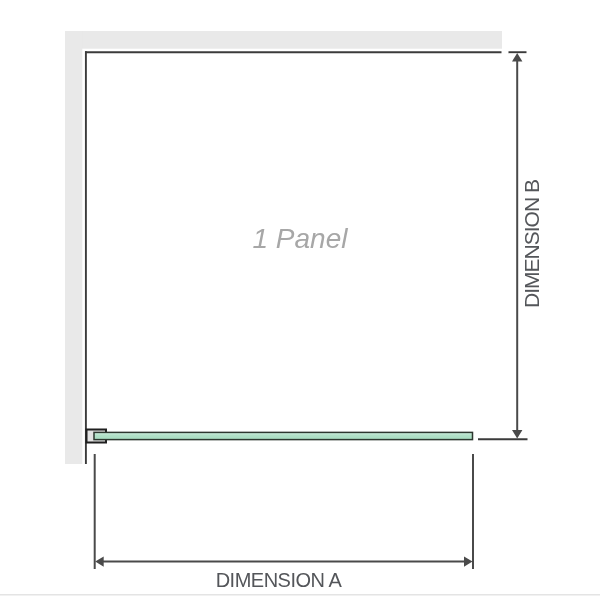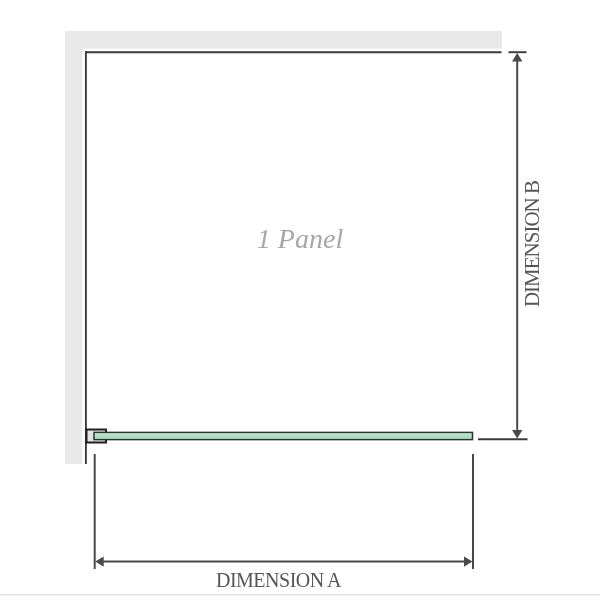--- a/index.html
+++ b/index.html
@@ -3,7 +3,7 @@
 <meta charset="utf-8">
 <style>
   html,body{margin:0;padding:0;background:#ffffff;}
-  .stage{position:relative;width:600px;height:600px;font-family:Liberation Serif, serif;}
+  .stage{position:relative;width:600px;height:600px;font-family:Liberation Sans, sans-serif;}
   svg{position:absolute;left:0;top:0;}
 </style>
 </head>

